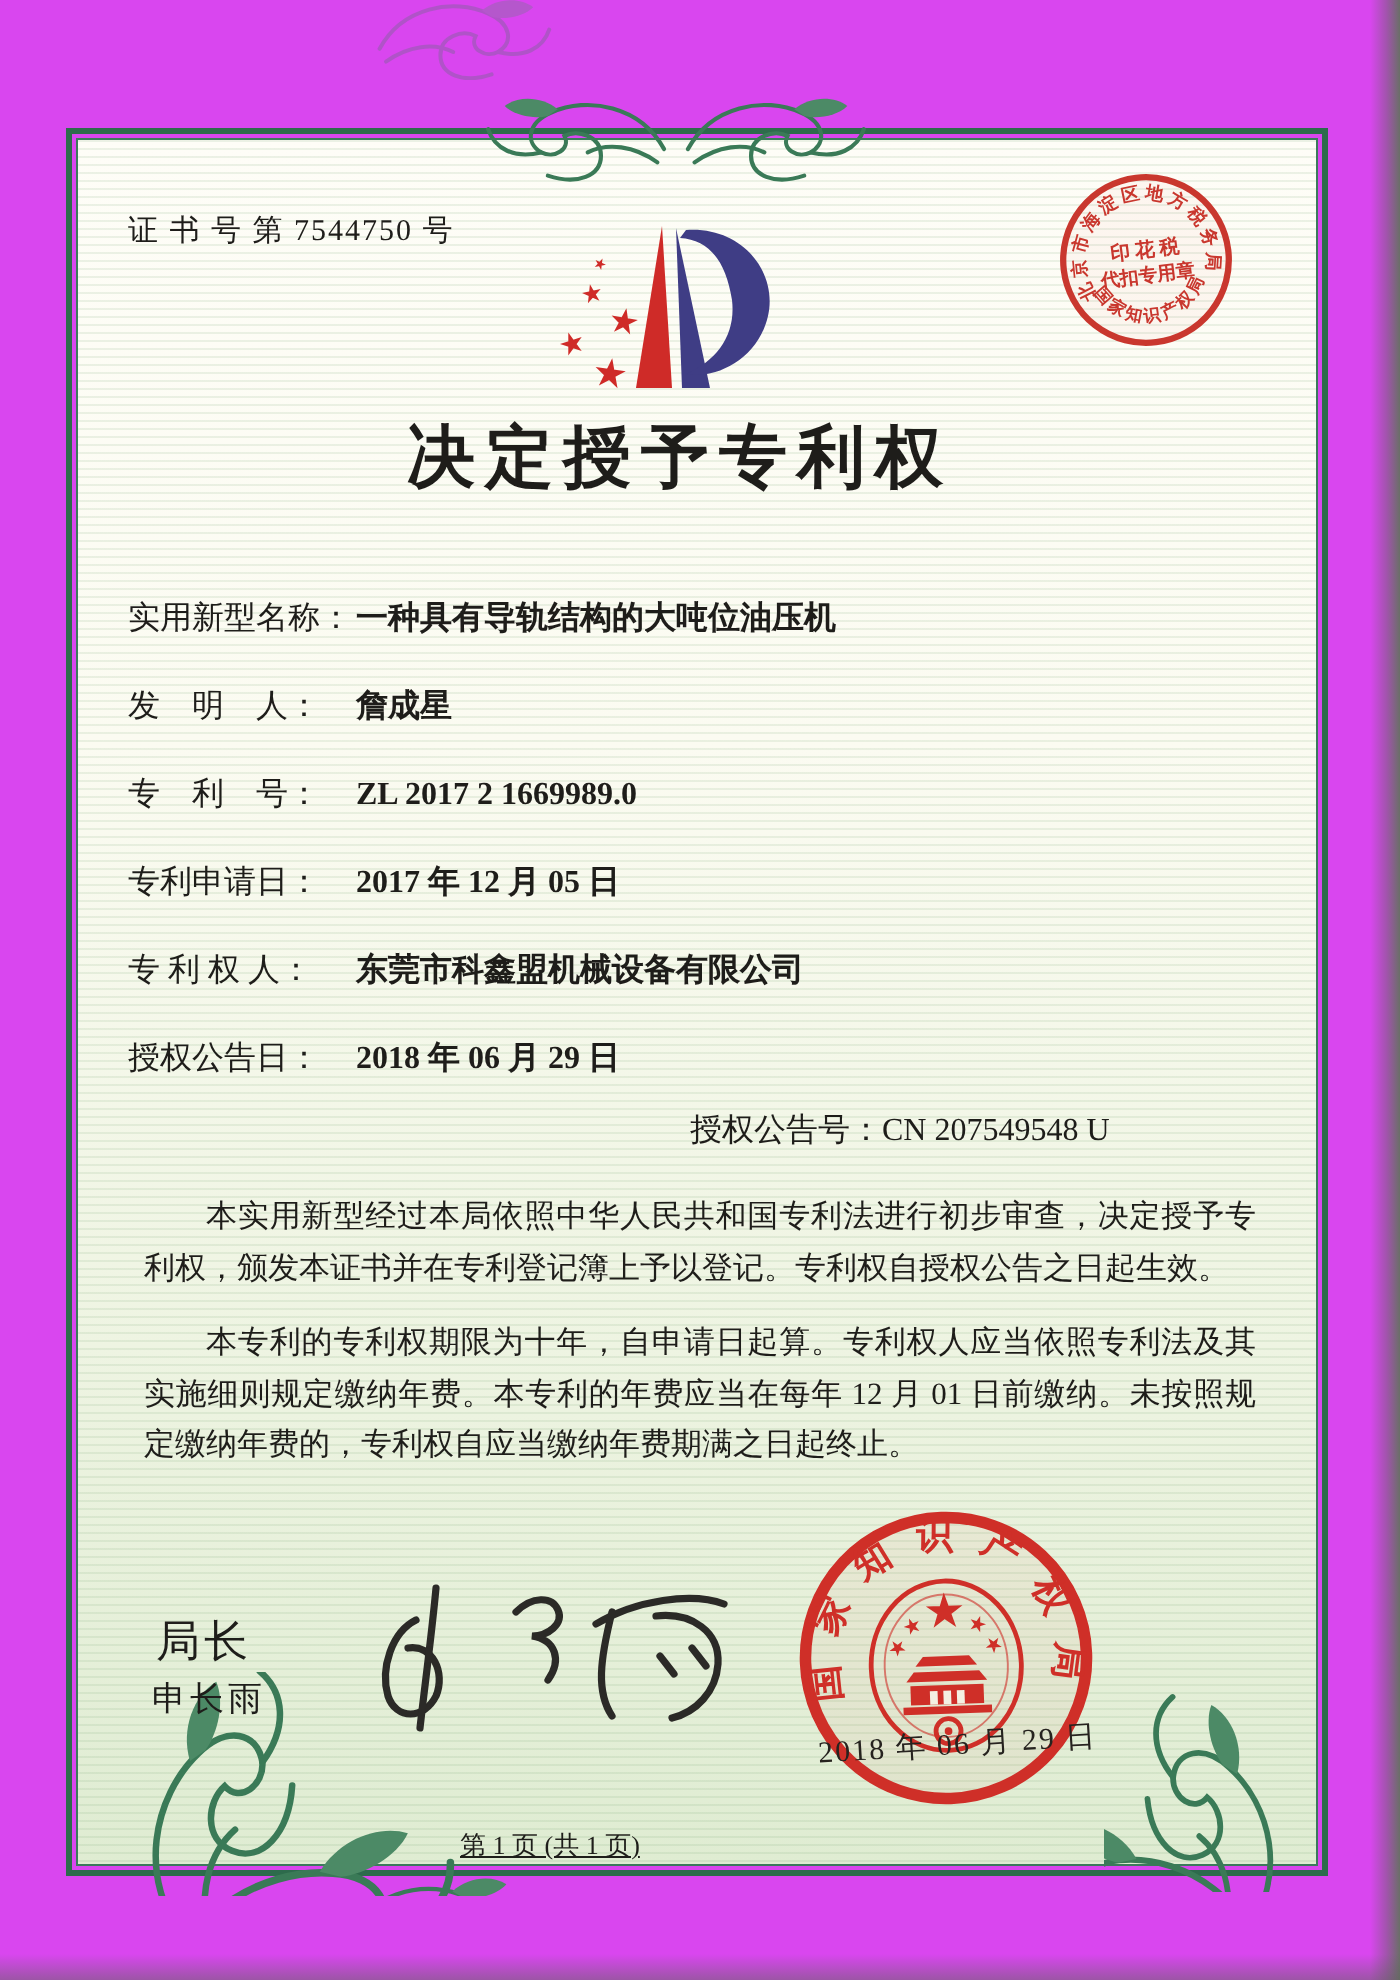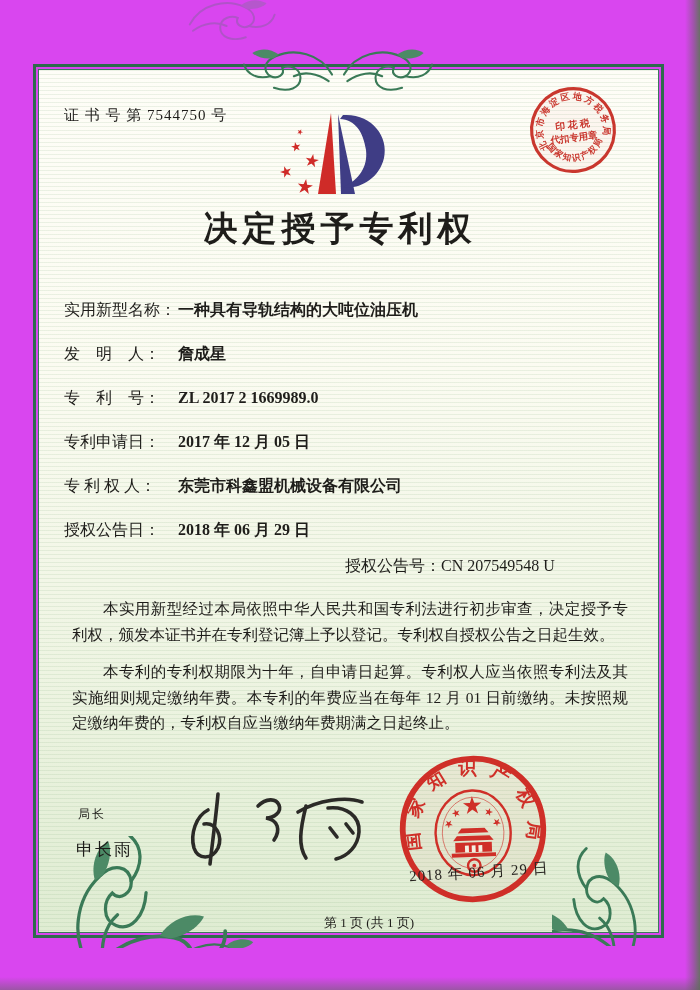--- a/index.html
+++ b/index.html
@@ -31,7 +31,7 @@
   .body-text{left:60px;top:584px;width:580px;font-size:15.5px;line-height:25.5px;
      text-align:justify;}
   .body-text p{margin:12px;text-indent:2em;}
-  .signer-title{left:78px;top:806px;font-size:12px;letter-spacing:2px;
+  .signer-title{left:78px;top:806px;font-size:22px;letter-spacing:2px;
      font-family:"Liberation Sans","DejaVu Sans",sans-serif;}
   .signer-name{left:76px;top:838px;font-size:17px;letter-spacing:2px;
      font-family:"Liberation Sans","DejaVu Sans",sans-serif;}

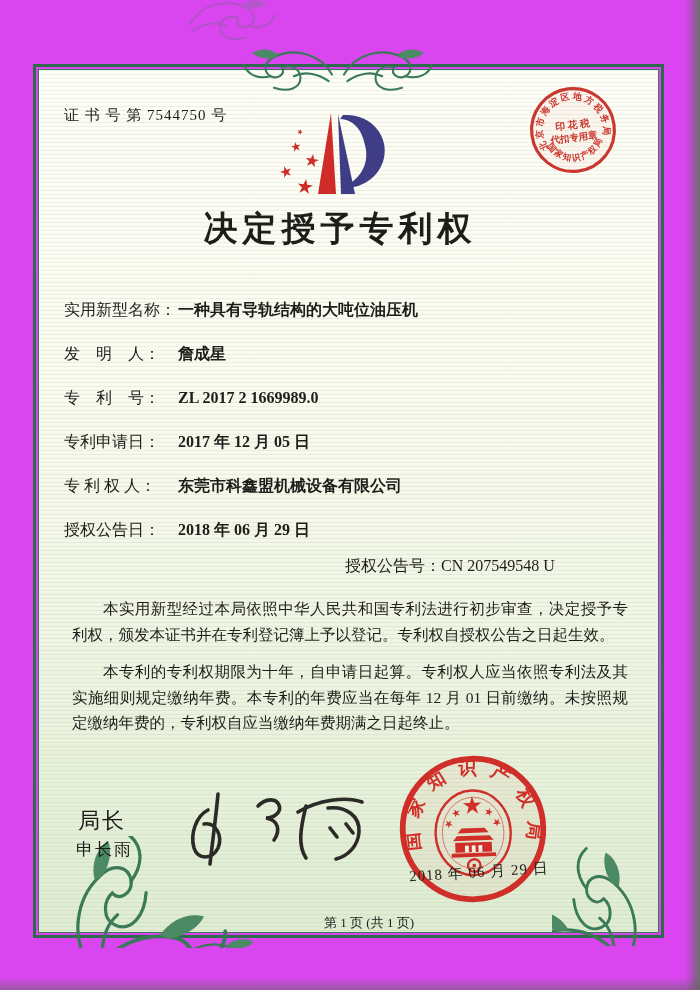--- a/index.html
+++ b/index.html
@@ -35,7 +35,7 @@
      font-family:"Liberation Sans","DejaVu Sans",sans-serif;}
   .signer-name{left:76px;top:838px;font-size:17px;letter-spacing:2px;
      font-family:"Liberation Sans","DejaVu Sans",sans-serif;}
-  .footer{left:244px;top:914px;width:170px;text-align:right;font-size:13px;}
+  .footer{left:230px;top:914px;width:170px;text-align:left;font-size:13px;text-decoration:underline;}
   .sig-svg{position:absolute;left:160px;top:776px;}
   .logo-svg{position:absolute;left:265px;top:100px;}
   .tax-svg{position:absolute;left:528px;top:85px;transform:rotate(-7deg);}

